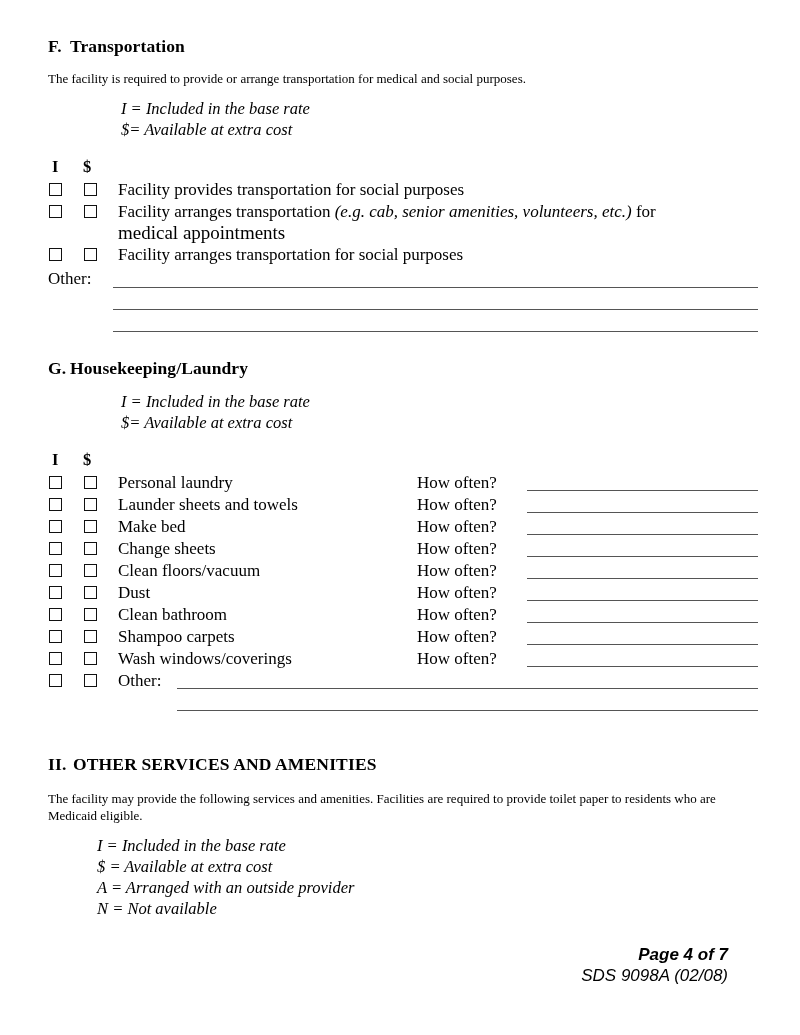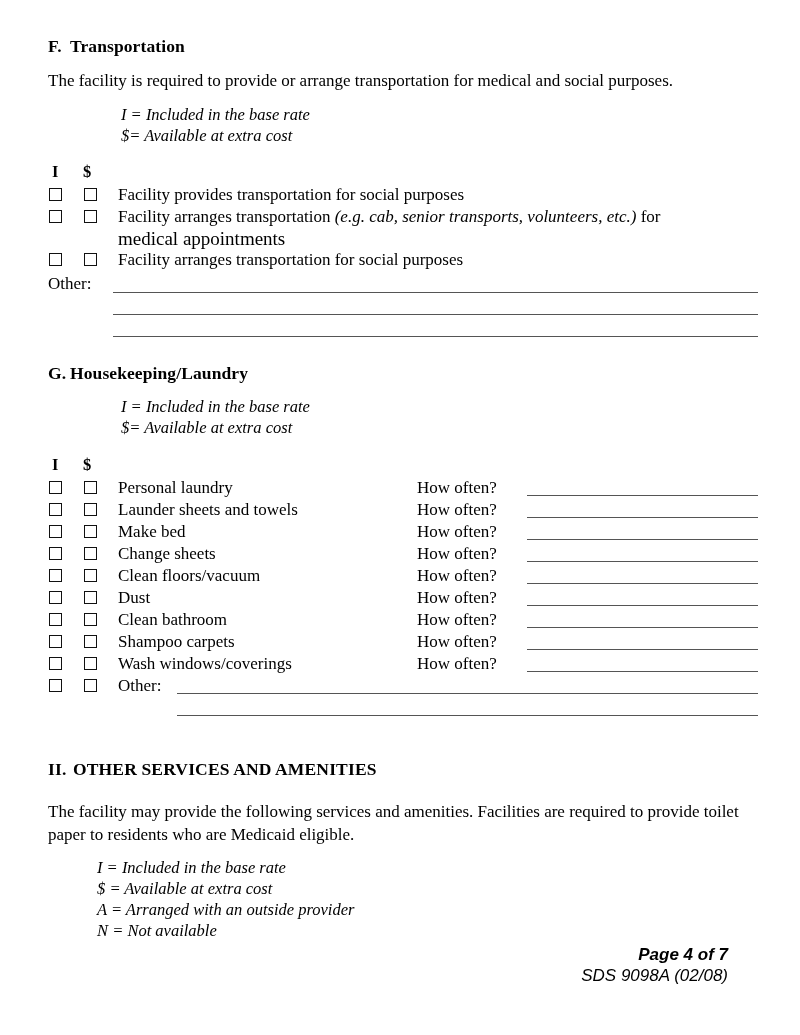--- a/index.html
+++ b/index.html
@@ -56,7 +56,7 @@
 
   
   .para {
-    font-size: 17px;
+    font-size: 13px;
     line-height: 1.33;
     margin: 0 0 12px 0;
     width: 700px;

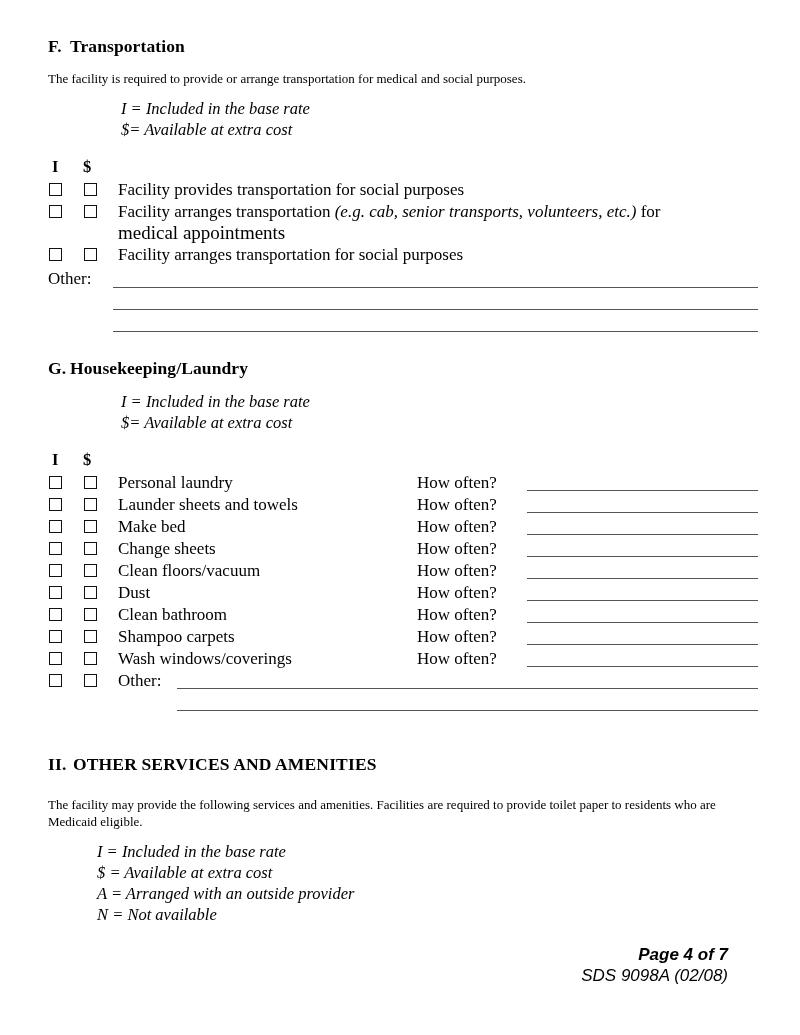--- a/index.html
+++ b/index.html
@@ -238,7 +238,7 @@
       <div class="cb-row">
         <span class="cb col-i"></span>
         <span class="cb col-s"></span>
-        <span class="cb-label"><span>Facility arranges transportation </span><span class="ital">(e.g. cab, senior transports, volunteers, etc.)</span><span> for</span></span>
+        <span class="cb-label"><span>Facility arranges transportation </span><span class="ital">(e.g. cab, senior amenities, volunteers, etc.)</span><span> for</span></span>
         <span class="cb-cont" style="padding-left:0">medical appointments</span>
       </div>
 

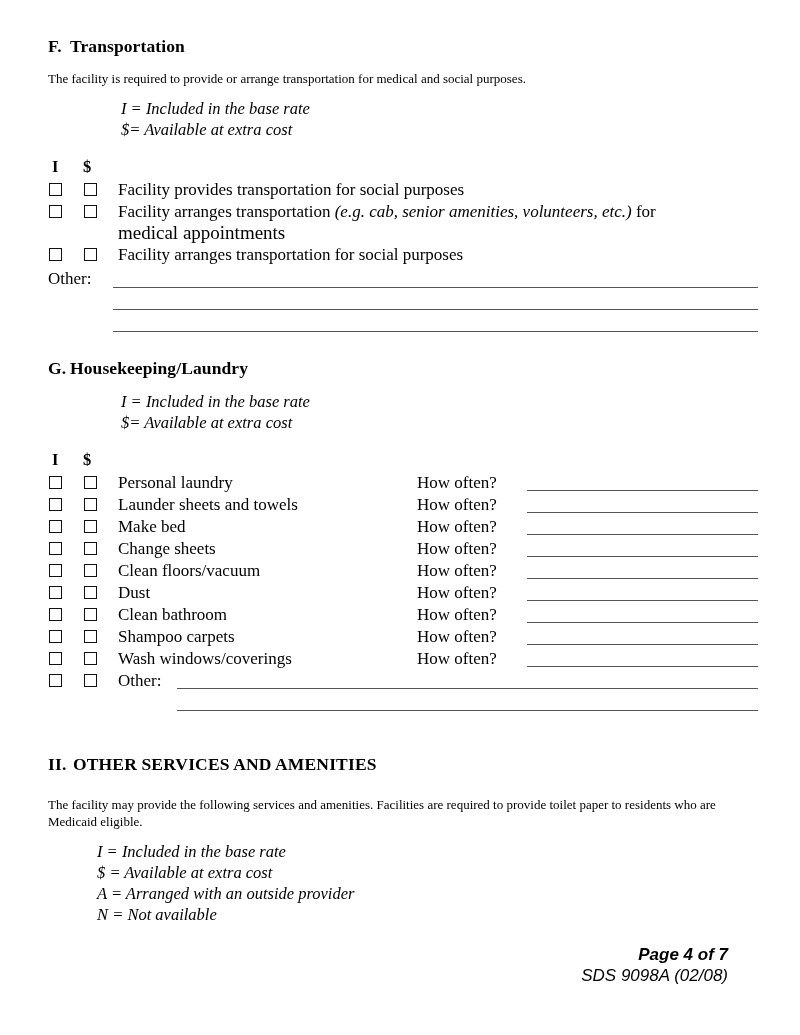--- a/index.html
+++ b/index.html
@@ -45,7 +45,7 @@
   .major-head {
     font-size: 17.5px;
     font-weight: bold;
-    margin: 0 0 22px 0;
+    margin: 0 0 16px 0;
     line-height: 1.15;
     letter-spacing: 0.15px;
   }

